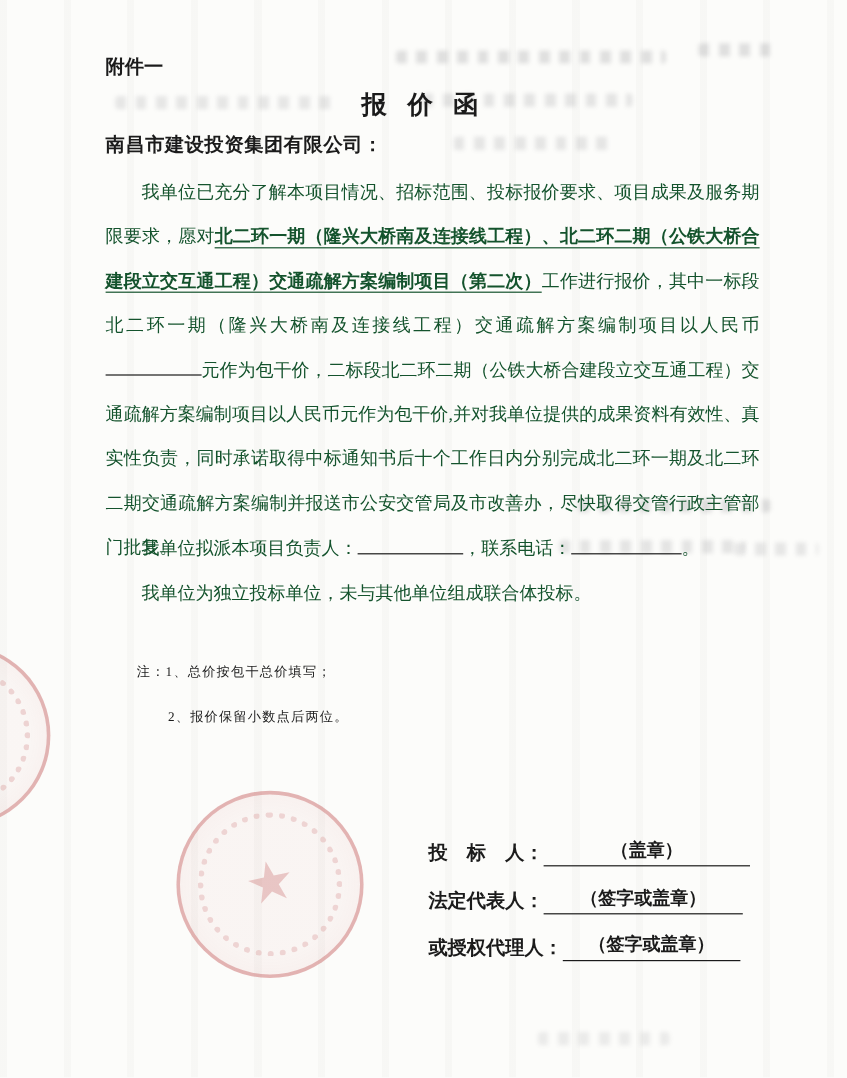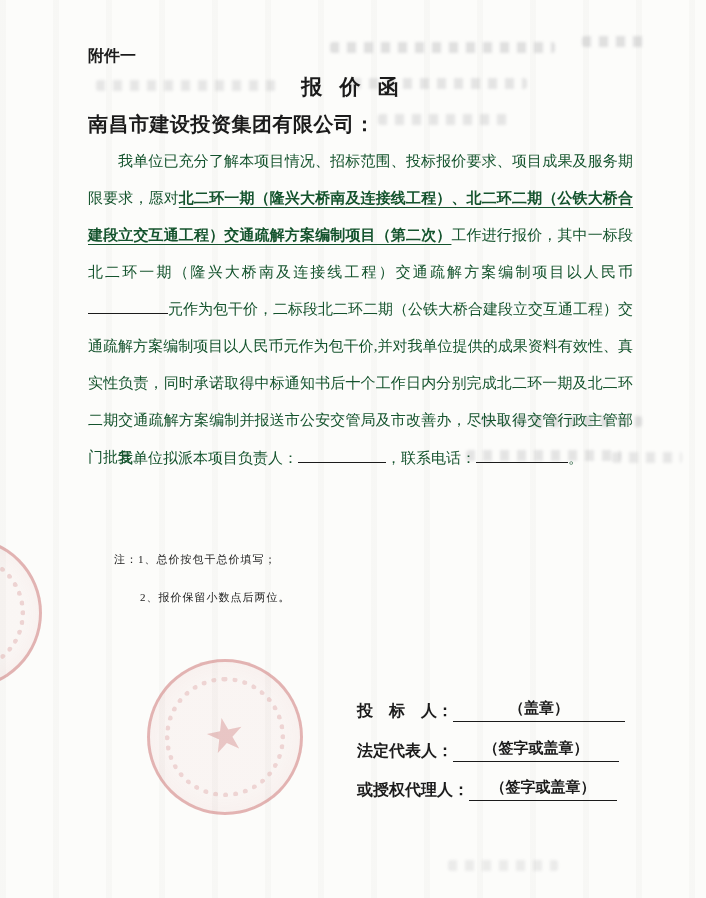--- a/index.html
+++ b/index.html
@@ -32,7 +32,7 @@
   }
   .addressee {
     position: absolute; top: 111px; left: 88px;
-    font-size: 20px; font-weight: bold; letter-spacing: 0.5px;
+    font-size: 16px; font-weight: bold; letter-spacing: 0.5px;
   }
 
   .para {

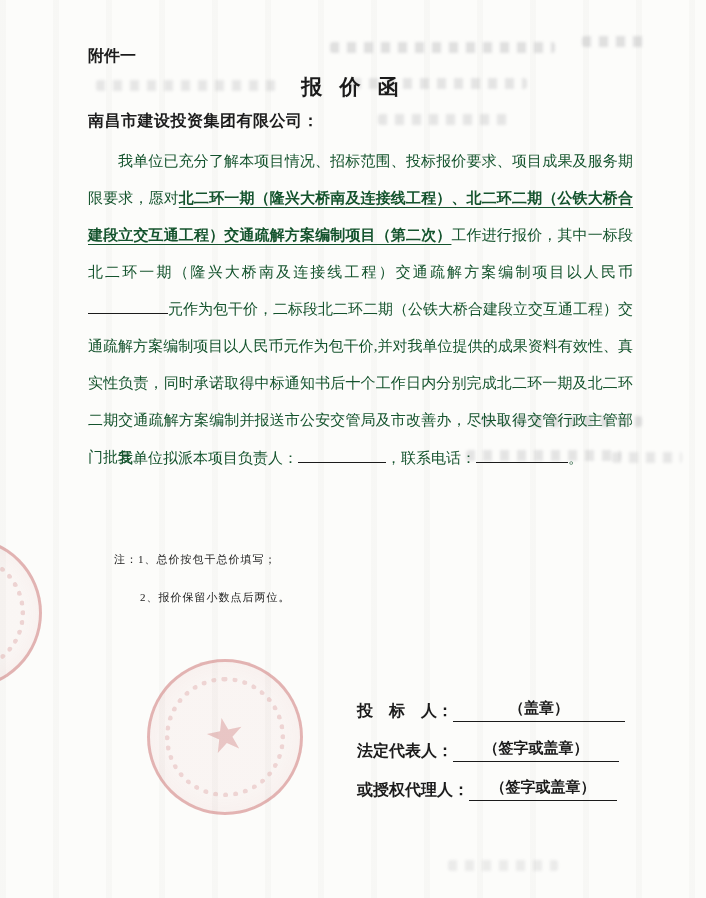--- a/index.html
+++ b/index.html
@@ -162,6 +162,7 @@
 
   <p class="para p2"><span>我单位拟派本项目负责人：</span><span class="blank" style="width: 88px;"></span><span>，联系电话：</span><span class="blank" style="width: 92px;"></span><span>。</span></p>
 
+  <p class="para p3">我单位为独立投标单位，未与其他单位组成联合体投标。</p>
 
   <div class="note note1">注：1、总价按包干总价填写；</div>
   <div class="note note2">2、报价保留小数点后两位。</div>

